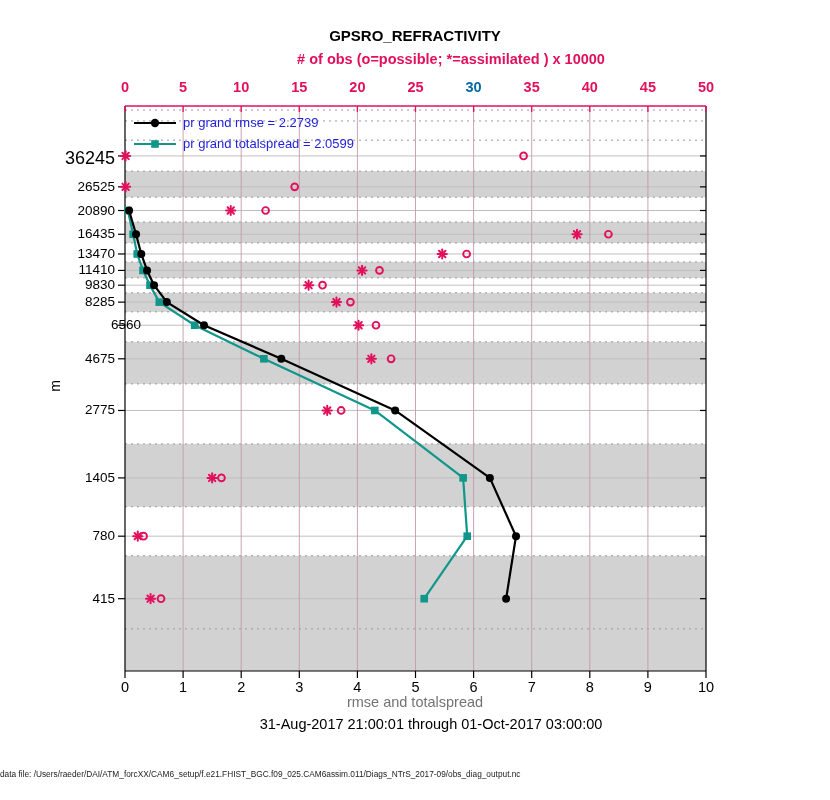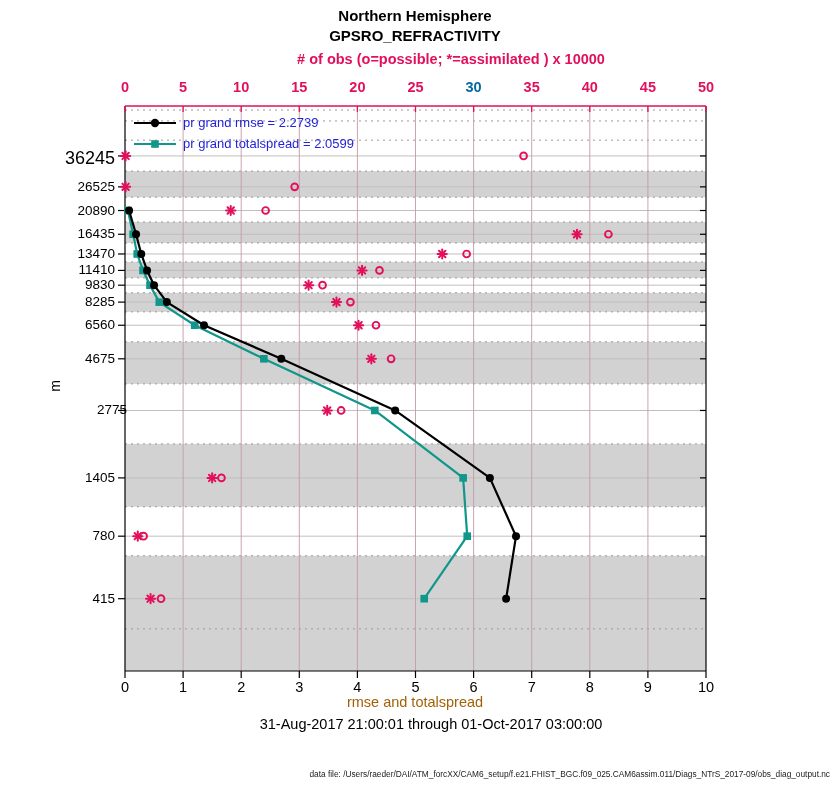--- a/index.html
+++ b/index.html
@@ -31,7 +31,6 @@
 
 <div class="page">
 
-  <div class="title1">Northern Hemisphere</div>
   <div class="title2">GPSRO_REFRACTIVITY</div>
   <div class="obs-label" id="obs-label" style="color: rgb(226, 16, 92);"># of obs (o=possible; *=assimilated ) x 10000</div>
 

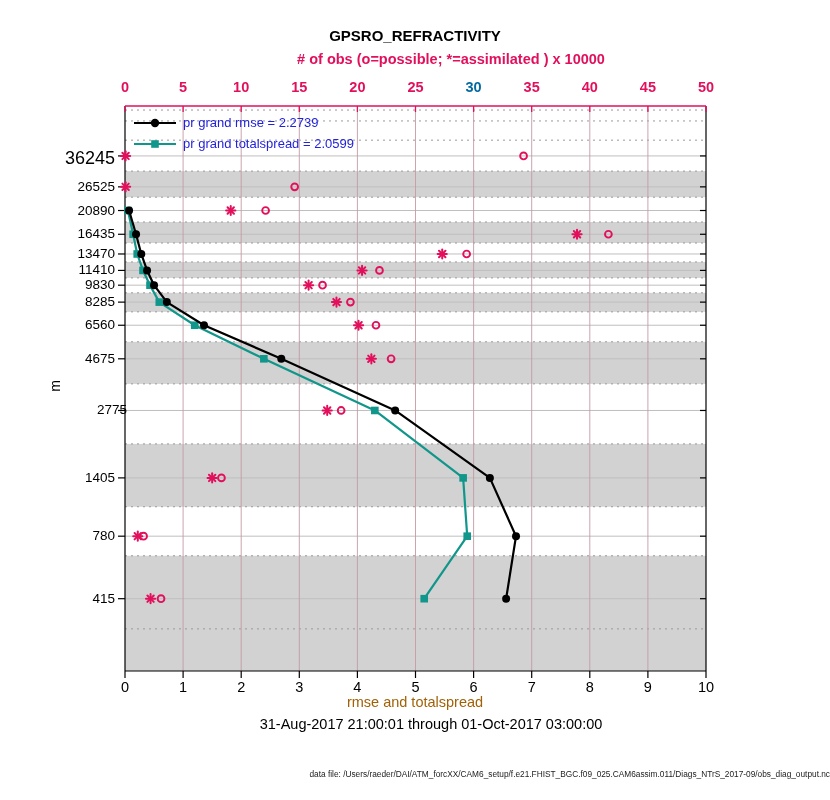--- a/index.html
+++ b/index.html
@@ -304,7 +304,7 @@
       <span class="tickspan" style="left: 0px; top: 262.42px; width: 115px; text-align: right; font-size: 13.5px;">11410</span>
       <span class="tickspan" style="left: 0px; top: 277.185px; width: 115px; text-align: right; font-size: 13.5px;">9830</span>
       <span class="tickspan" style="left: 0px; top: 294.123px; width: 115px; text-align: right; font-size: 13.5px;">8285</span>
-      <span class="tickspan" style="left: 0px; top: 317.248px; width: 115px; text-align: right; font-size: 13.5px;">6560</span>
+      <span class="tickspan" style="left: 0px; top: 317.248px; width: 115px; text-align: right; font-size: 13.5px; padding-left: 26px;">6560</span>
       <span class="tickspan" style="left: 0px; top: 350.805px; width: 115px; text-align: right; font-size: 13.5px;">4675</span>
       <span class="tickspan" style="left: 12px; top: 402.471px; width: 115px; text-align: right; font-size: 13.5px;">2775</span>
       <span class="tickspan" style="left: 0px; top: 469.891px; width: 115px; text-align: right; font-size: 13.5px;">1405</span>

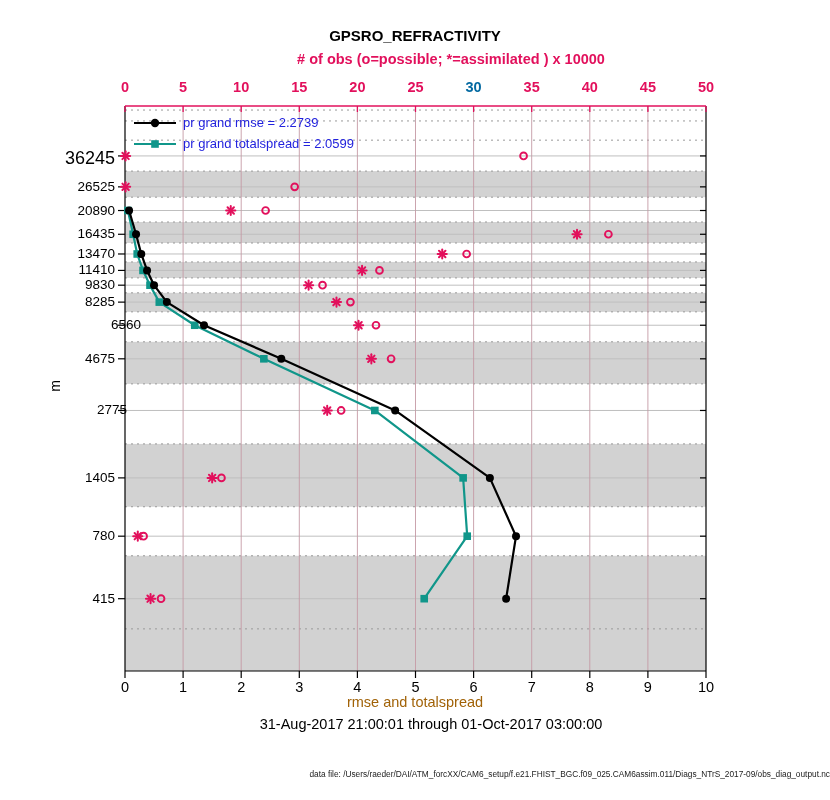--- a/index.html
+++ b/index.html
@@ -306,7 +306,7 @@
       <span class="tickspan" style="left: 0px; top: 294.123px; width: 115px; text-align: right; font-size: 13.5px;">8285</span>
       <span class="tickspan" style="left: 0px; top: 317.248px; width: 115px; text-align: right; font-size: 13.5px; padding-left: 26px;">6560</span>
       <span class="tickspan" style="left: 0px; top: 350.805px; width: 115px; text-align: right; font-size: 13.5px;">4675</span>
-      <span class="tickspan" style="left: 12px; top: 402.471px; width: 115px; text-align: right; font-size: 13.5px;">2775</span>
+      <span class="tickspan" style="left: 0px; top: 402.471px; width: 115px; text-align: right; font-size: 13.5px;">2775</span>
       <span class="tickspan" style="left: 0px; top: 469.891px; width: 115px; text-align: right; font-size: 13.5px;">1405</span>
       <span class="tickspan" style="left: 0px; top: 528.186px; width: 115px; text-align: right; font-size: 13.5px;">780</span>
       <span class="tickspan" style="left: 0px; top: 590.692px; width: 115px; text-align: right; font-size: 13.5px;">415</span>

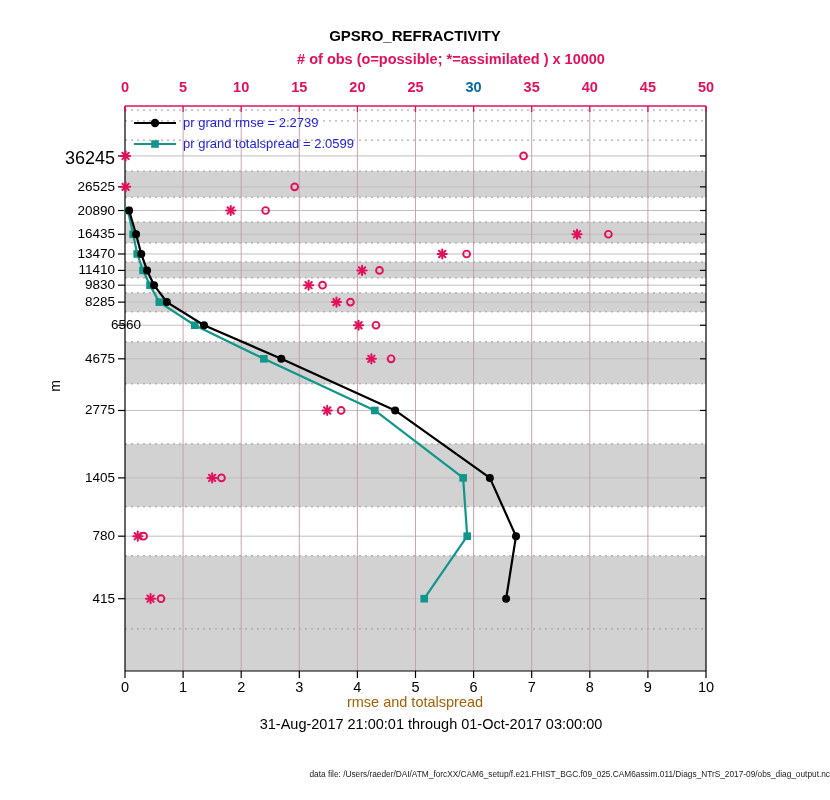--- a/index.html
+++ b/index.html
@@ -15,7 +15,7 @@
   .ylabel{position:absolute;left:40px;top:378px;width:30px;text-align:center;
           font-size:14px;color:#000;transform:rotate(-90deg);}
   .xlabel{position:absolute;left:0;top:694px;width:830px;text-align:center;
-          font-size:14.5px;color:#a16207;}
+          font-size:14.5px;color:#737373;}
   .timespan{position:absolute;left:0;top:716px;width:830px;text-align:center;
           font-size:14.5px;color:#000;padding-left:16px;}
   .footer{position:absolute;left:0;top:769px;width:830px;text-align:right;

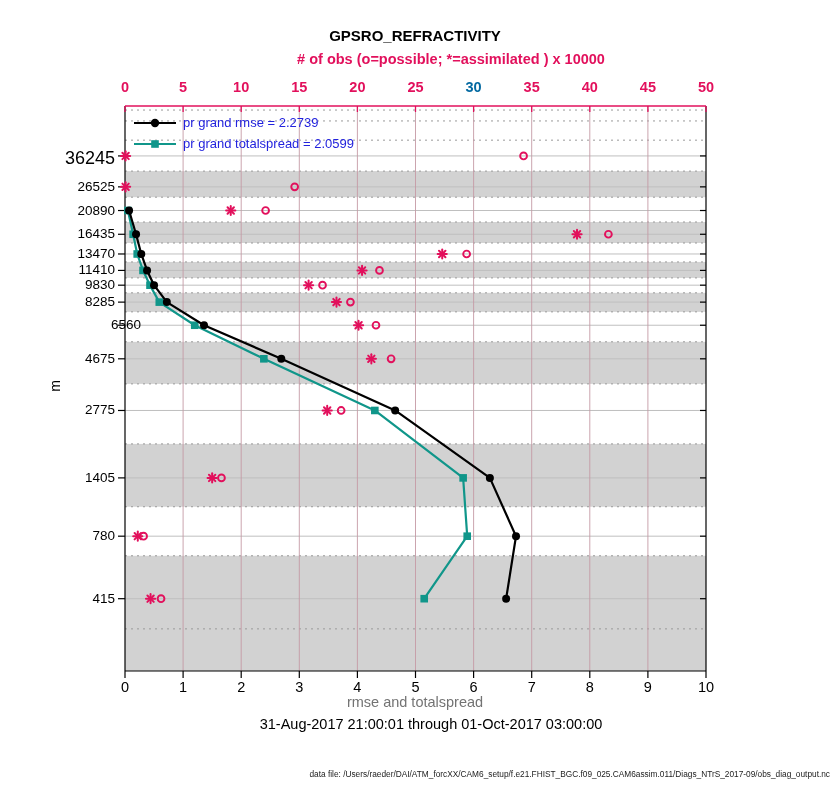--- a/index.html
+++ b/index.html
@@ -18,7 +18,7 @@
           font-size:14.5px;color:#737373;}
   .timespan{position:absolute;left:0;top:716px;width:830px;text-align:center;
           font-size:14.5px;color:#000;padding-left:16px;}
-  .footer{position:absolute;left:0;top:769px;width:830px;text-align:right;
+  .footer{position:absolute;left:0;top:769px;width:830px;text-align:left;
           font-size:8.3px;color:#222;}
   .legend{position:absolute;left:133px;top:112px;}
   .legend-row{display:flex;align-items:center;height:21px;}

